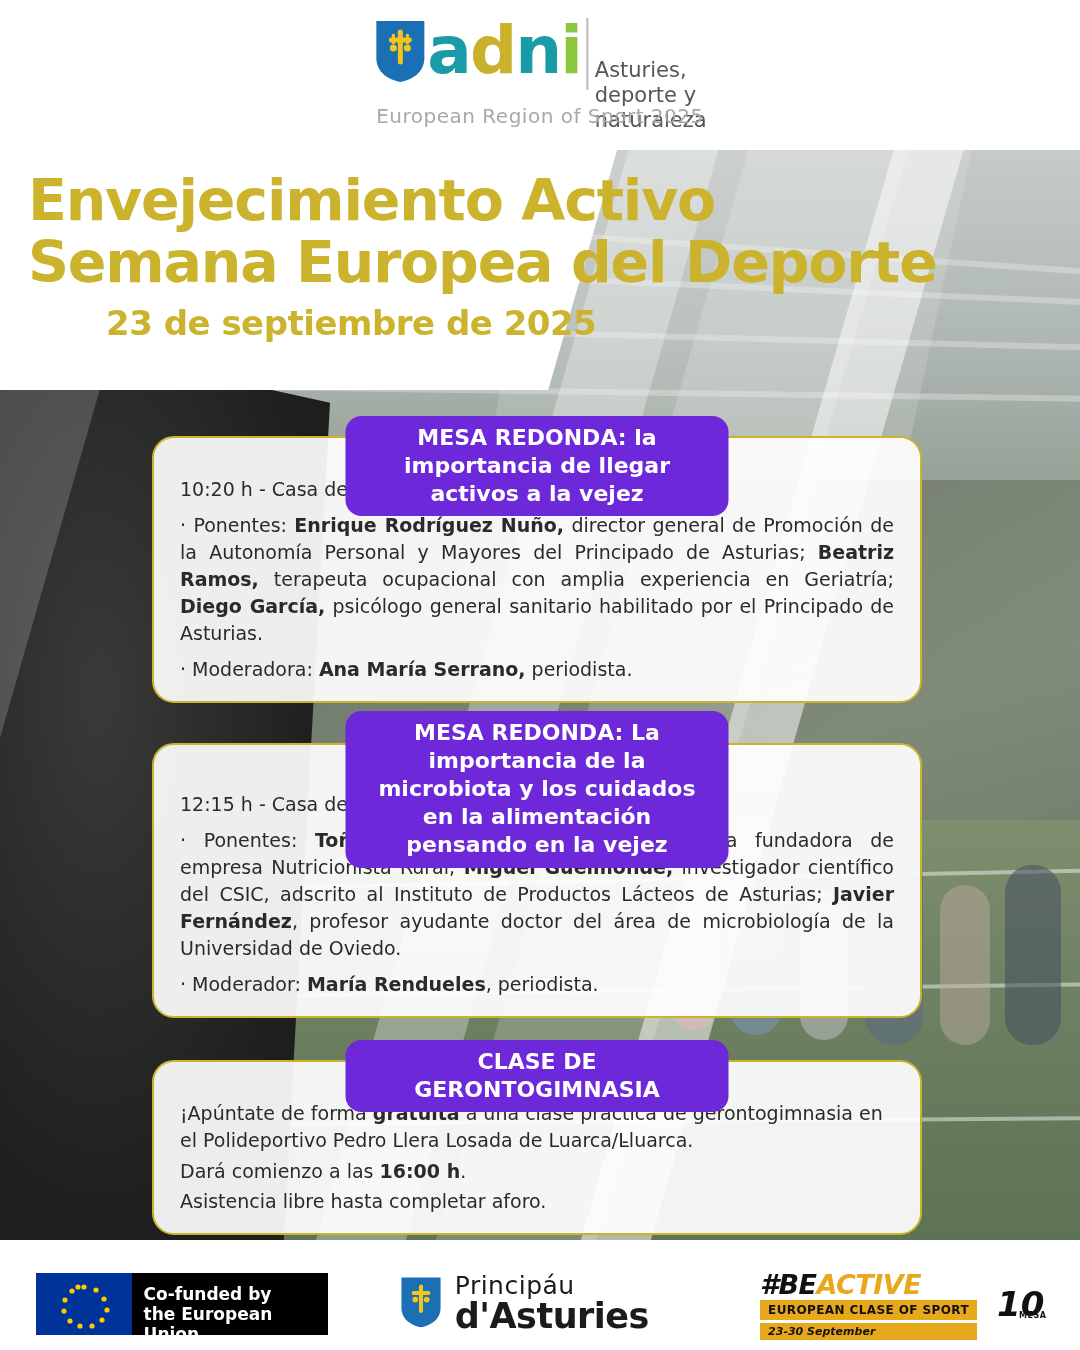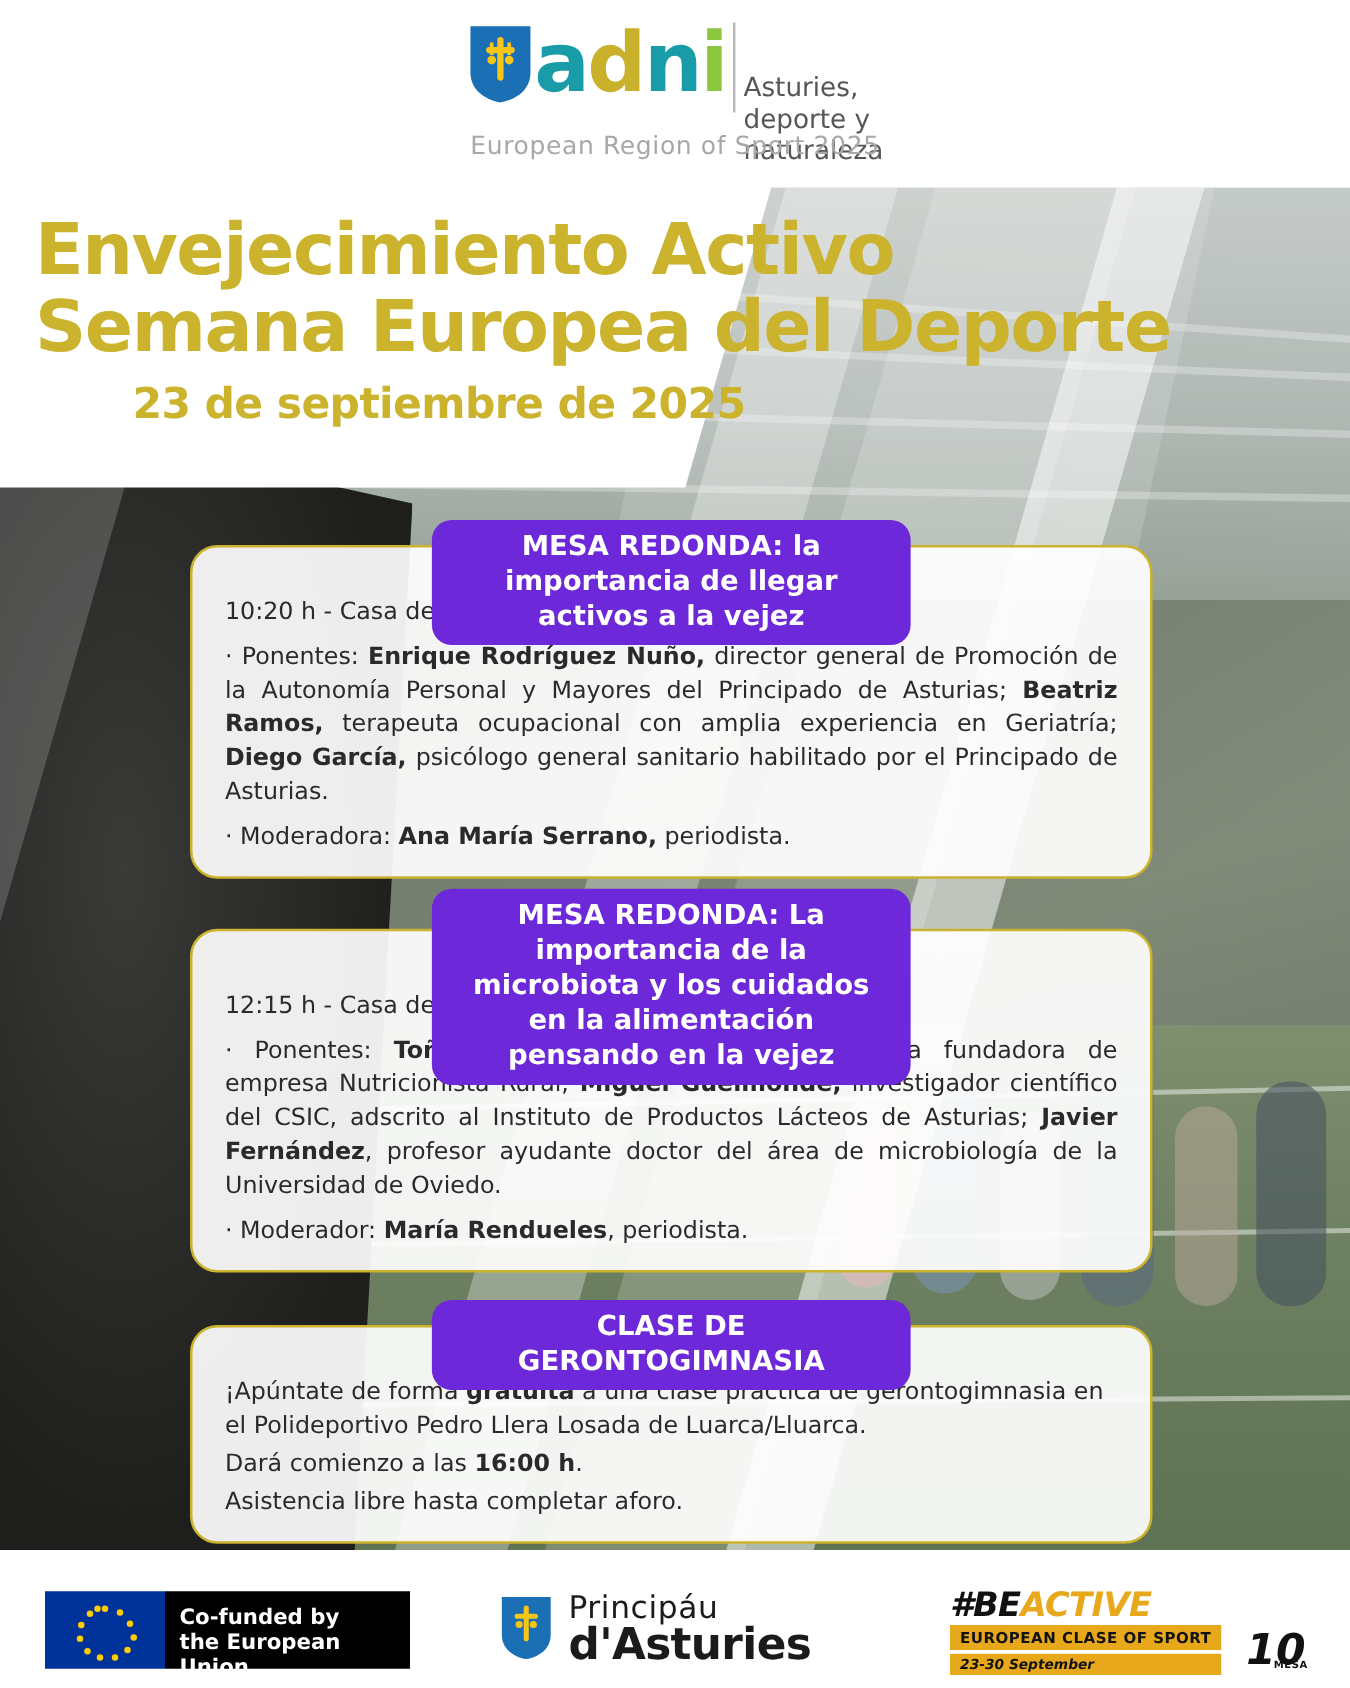--- a/index.html
+++ b/index.html
@@ -231,7 +231,7 @@
   .beactive {
     display: flex; flex-direction: column; align-items: flex-start; gap: 2px;
   }
-  .ba-row { display: flex; align-items: flex-end; gap: 20px; margin-left: 40px; }
+  .ba-row { display: flex; align-items: center; gap: 20px; margin-left: 40px; }
   .ba-title {
     font-family: "DejaVu Sans", sans-serif;
     font-weight: 700; font-style: italic; font-size: 27px; color: #111;

